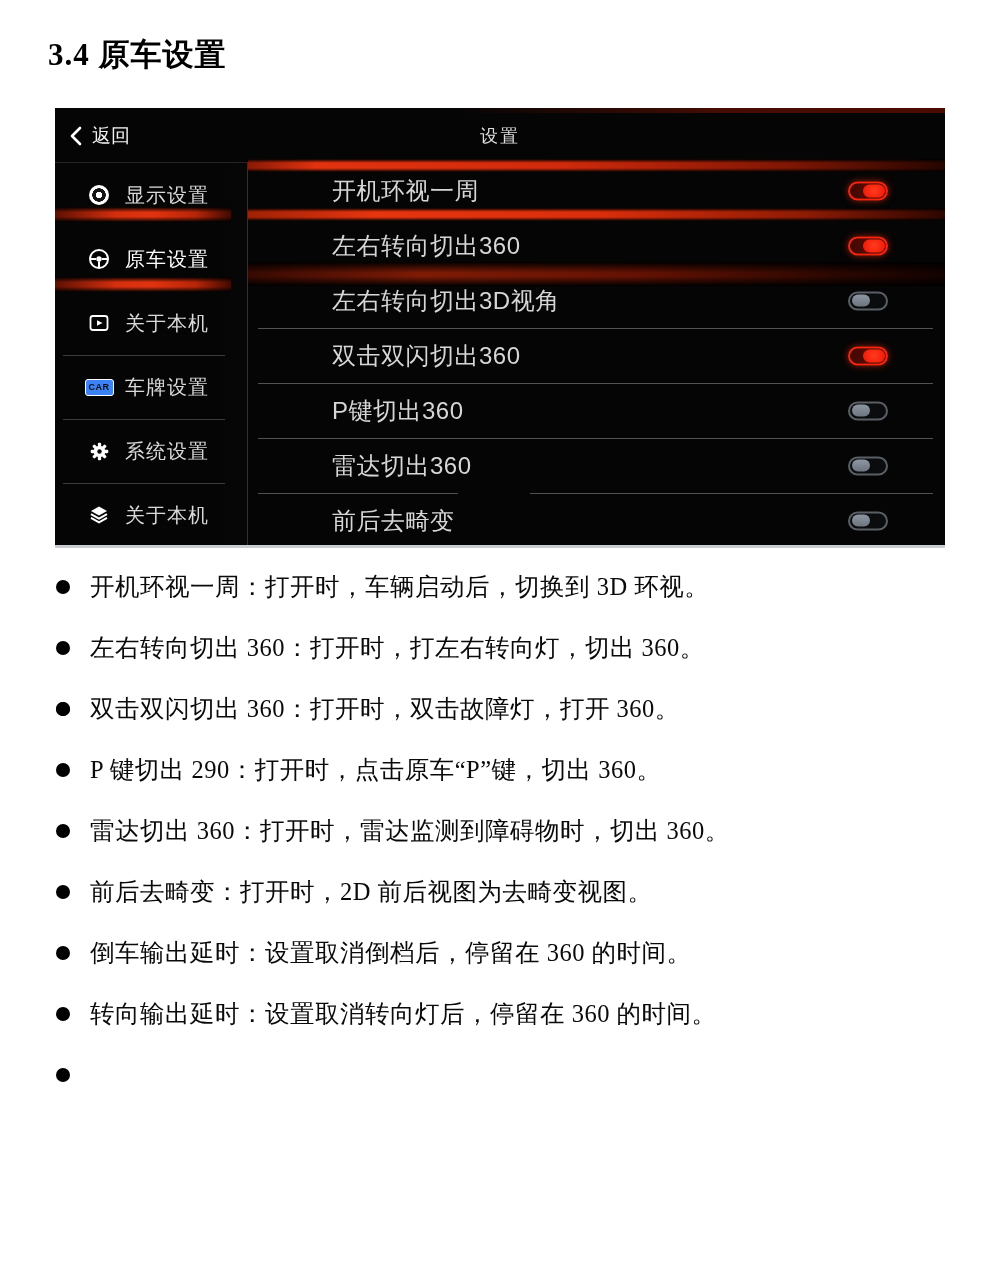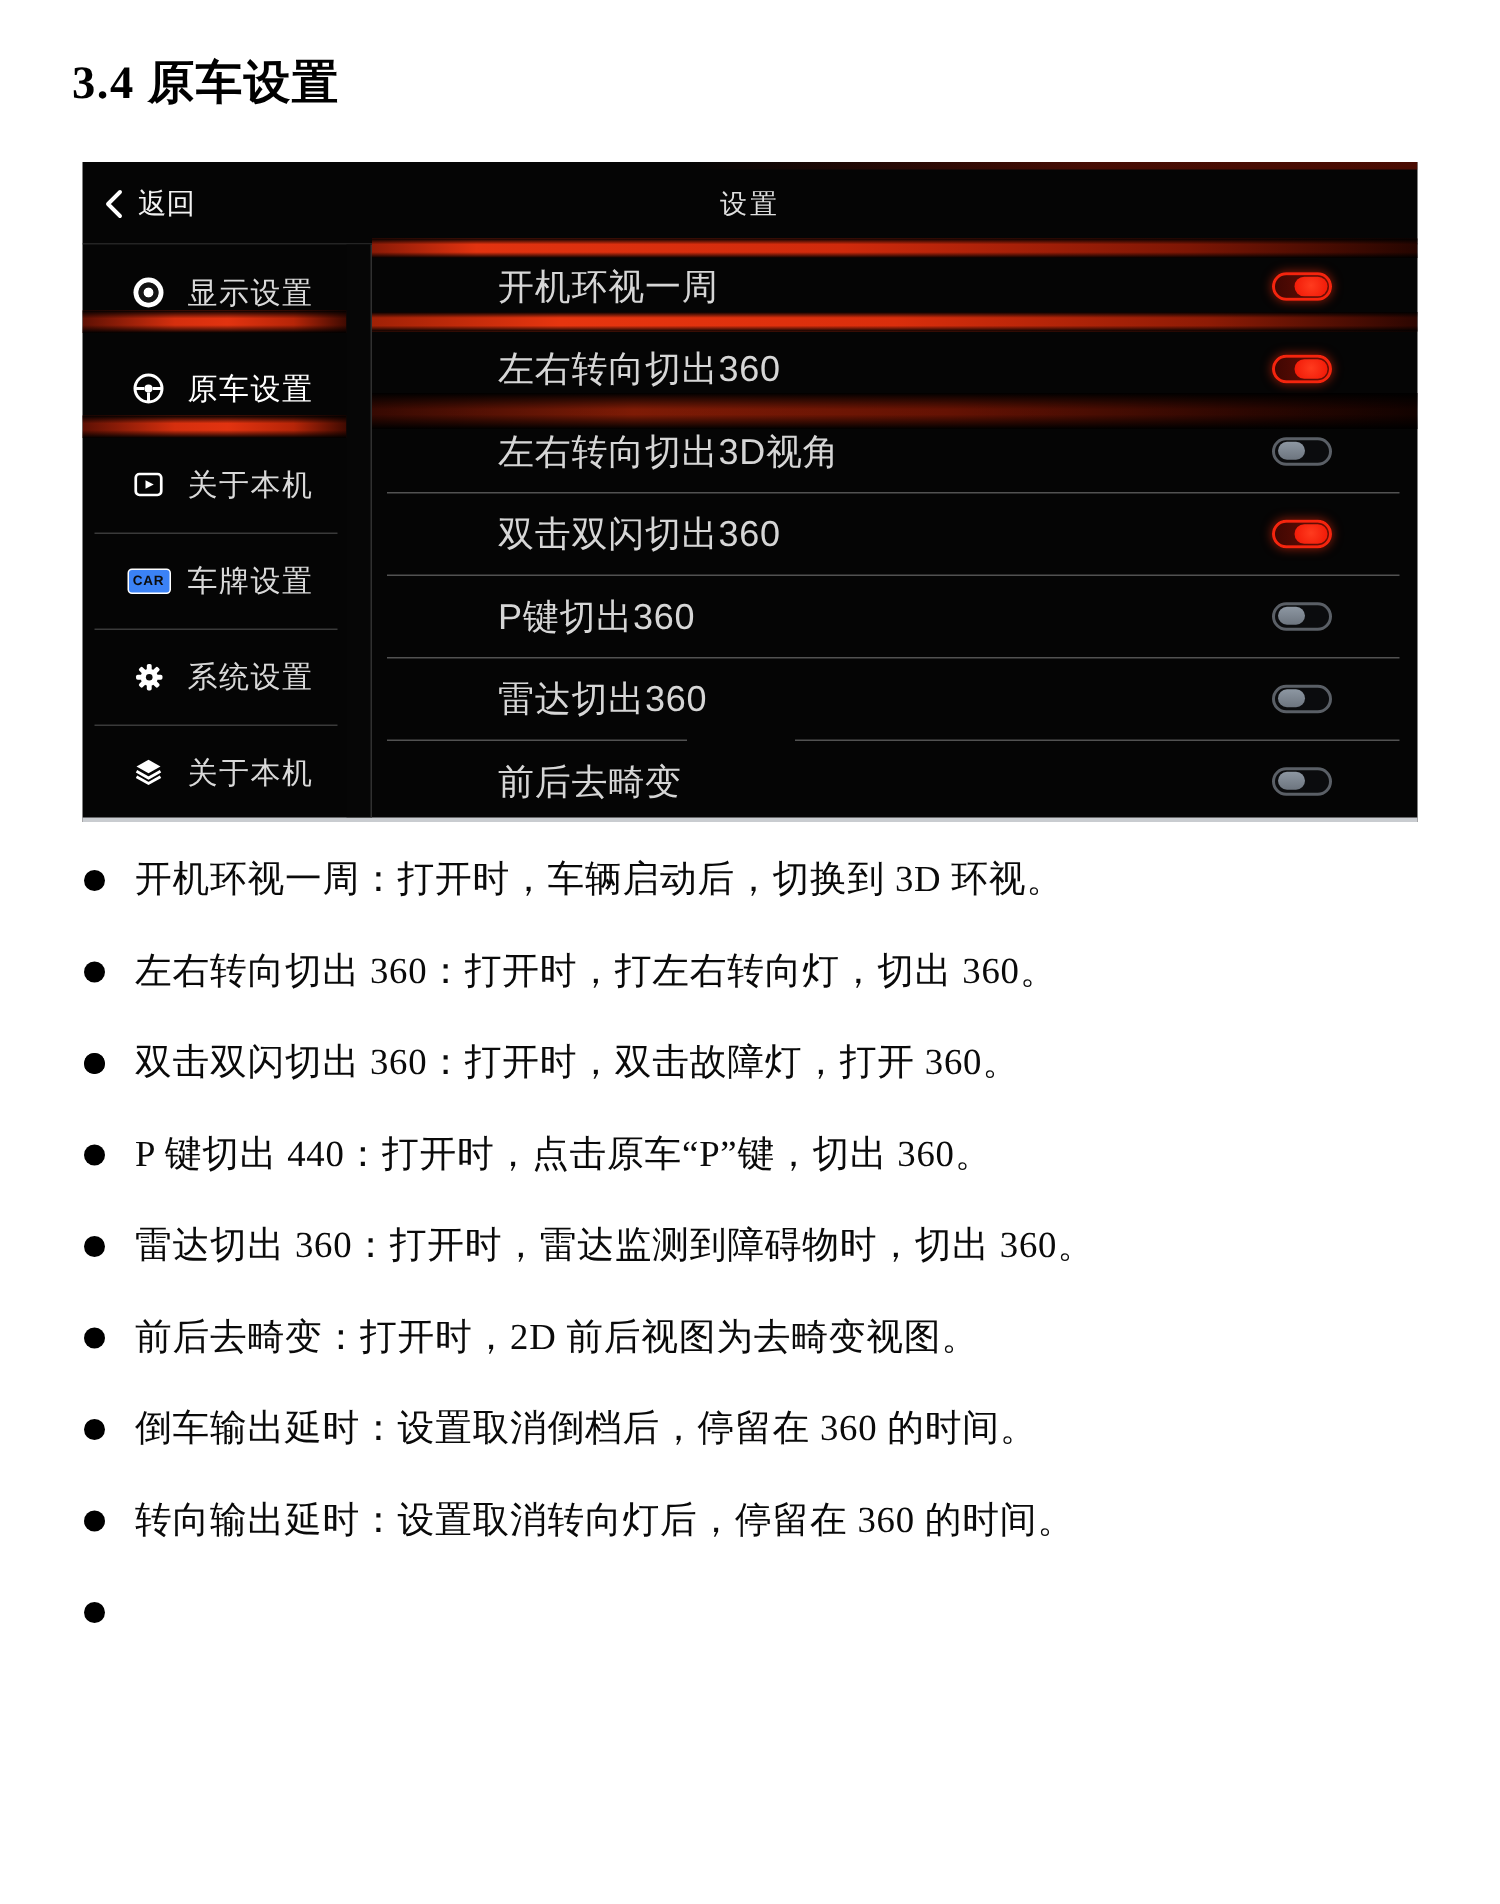--- a/index.html
+++ b/index.html
@@ -259,7 +259,7 @@
     <li><span class="dot"></span><span>左右转向切出 360：打开时，打左右转向灯，切出 360。</span></li>
     <li><span class="dot"></span></li>
     <li><span class="dot"></span><span>双击双闪切出 360：打开时，双击故障灯，打开 360。</span></li>
-    <li><span class="dot"></span><span>P 键切出 440：打开时，点击原车“P”键，切出 360。</span></li>
+    <li><span class="dot"></span><span>P 键切出 290：打开时，点击原车“P”键，切出 360。</span></li>
     <li><span class="dot"></span><span>雷达切出 360：打开时，雷达监测到障碍物时，切出 360。</span></li>
     <li><span class="dot"></span><span>前后去畸变：打开时，2D 前后视图为去畸变视图。</span></li>
     <li><span class="dot"></span><span>倒车输出延时：设置取消倒档后，停留在 360 的时间。</span></li>

